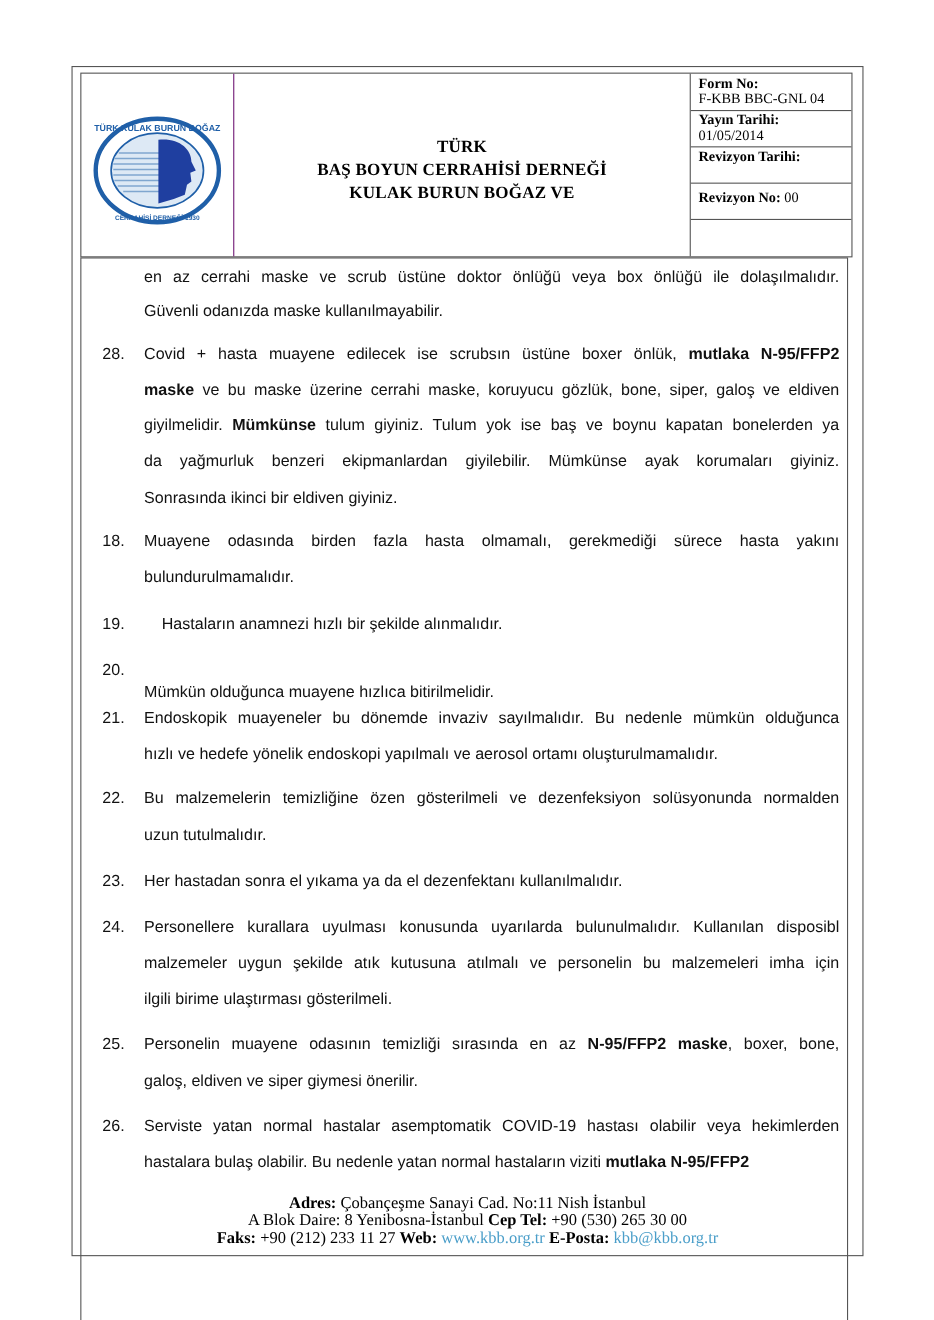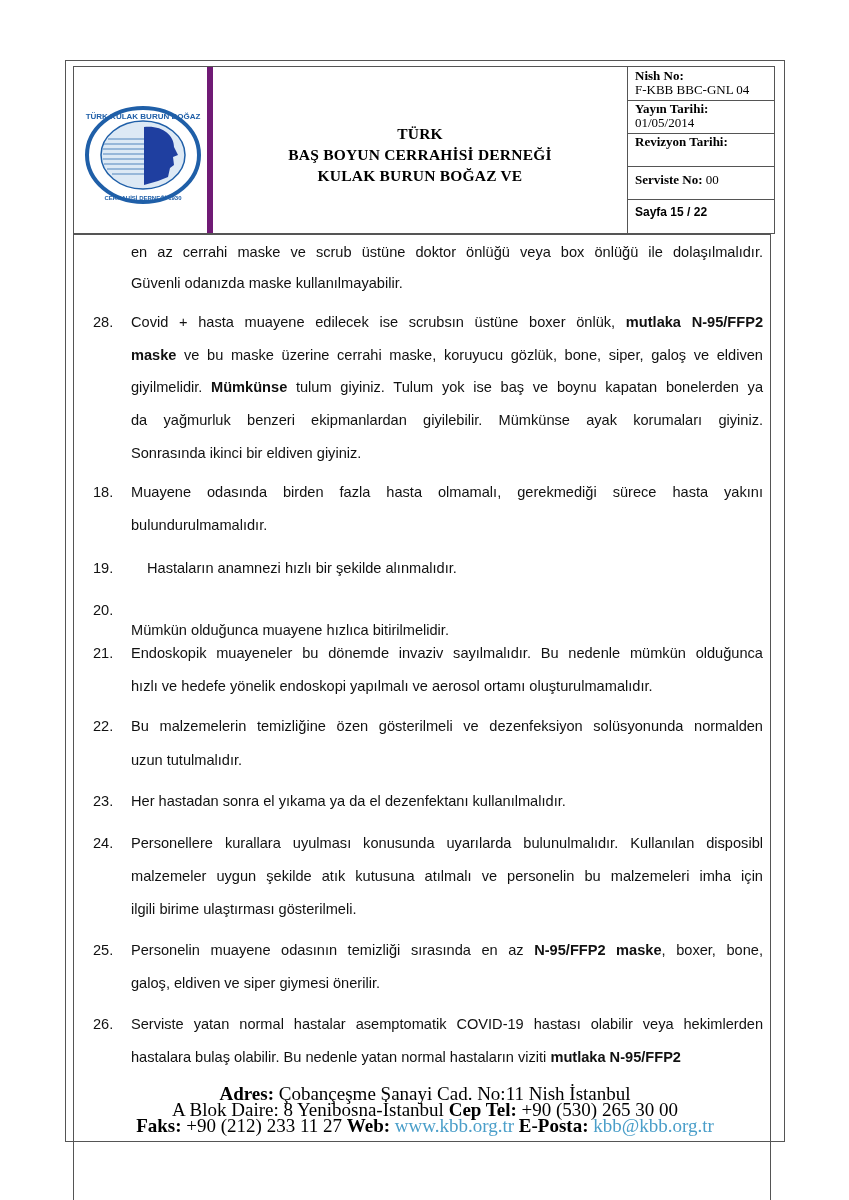--- a/index.html
+++ b/index.html
@@ -57,7 +57,7 @@
   </div>
   <div class="meta-cell">
     <div class="meta-row" style="top:0;height:34px;padding-top:2px;">
-      <b>Nish No:</b><br>
+      <b>Form No:</b><br>
       <span>F-KBB BBC-GNL 04</span>
     </div>
     <div class="meta-row" style="top:34px;height:33px;padding-top:1px;">

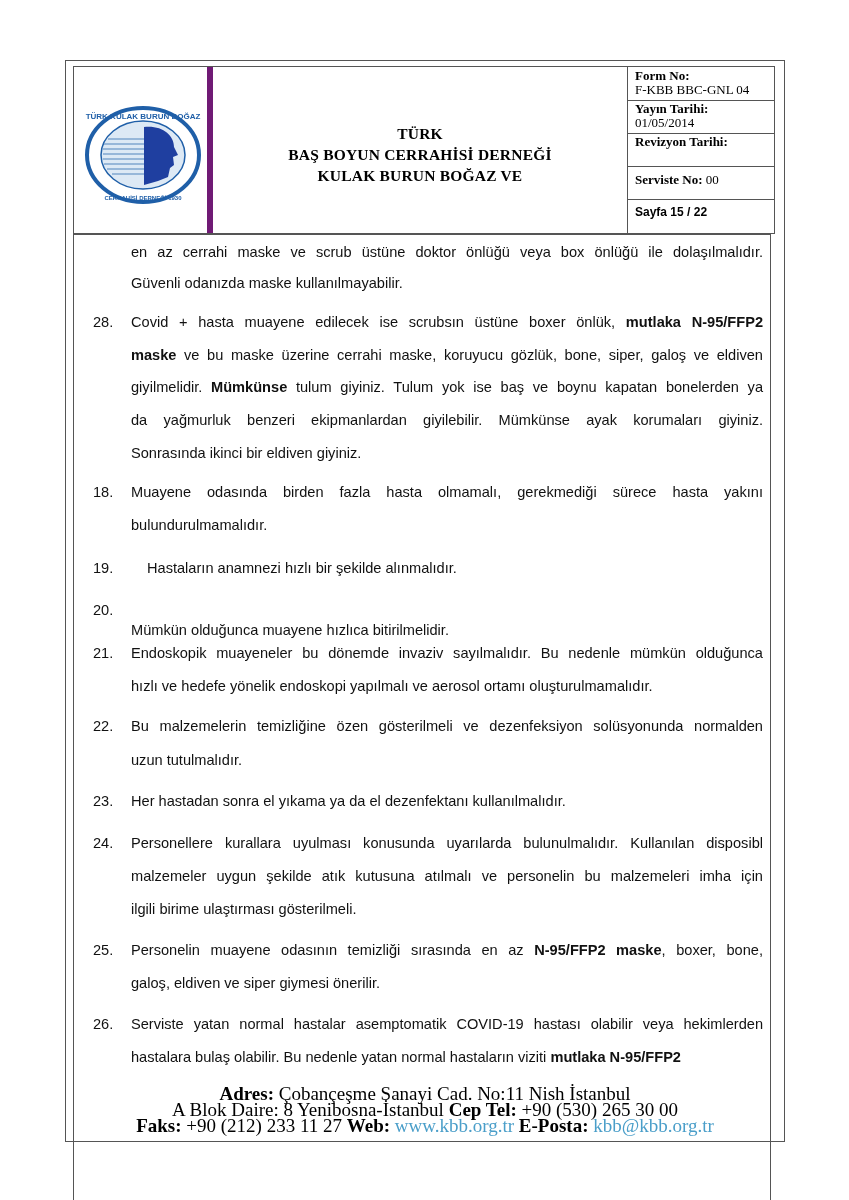--- a/index.html
+++ b/index.html
@@ -6,7 +6,7 @@
   body { width:849px; height:1200px; position:relative; overflow:hidden; font-family:"Liberation Serif", serif; color:#000; }
   .outer { position:absolute; left:65px; top:60px; width:720px; height:1082px; border:1px solid #555; box-sizing:border-box; }
   .header { position:absolute; left:73px; top:66px; width:702px; height:168px; border:1px solid #555; box-sizing:border-box; }
-  .logo-cell { position:absolute; left:0; top:0; width:139px; height:166px; border-right:6px solid #701a75; box-sizing:border-box; }
+  .logo-cell { position:absolute; left:0; top:0; width:139px; height:166px; border-right:1px solid #701a75; box-sizing:border-box; }
   .title-cell { position:absolute; left:139px; top:0; width:415px; height:166px; border-right:1px solid #555; box-sizing:border-box; display:flex; flex-direction:column; align-items:center; justify-content:center; padding-top:8px; }
   .title-cell div { font-weight:bold; font-size:15.5px; line-height:21px; letter-spacing:0.2px; }
   .meta-cell { position:absolute; left:554px; top:0; width:146px; height:166px; }

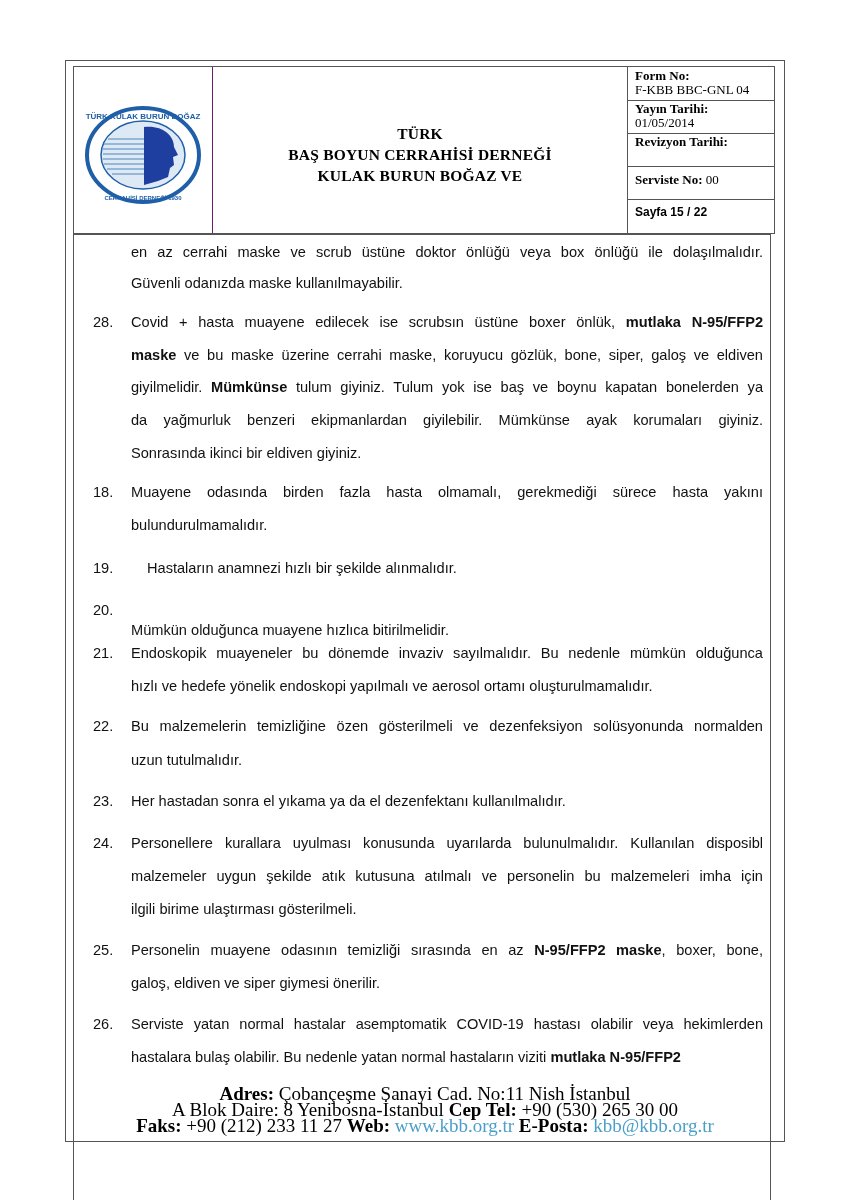--- a/index.html
+++ b/index.html
@@ -68,7 +68,7 @@
       <b>Revizyon Tarihi:</b>
     </div>
     <div class="meta-row" style="top:100px;height:33px;padding-top:6px;">
-      <b>Serviste No:</b>
+      <b>Revizyon No:</b>
       <span>00</span>
     </div>
     <div class="meta-row last" style="top:133px;height:33px;padding-top:5px;">

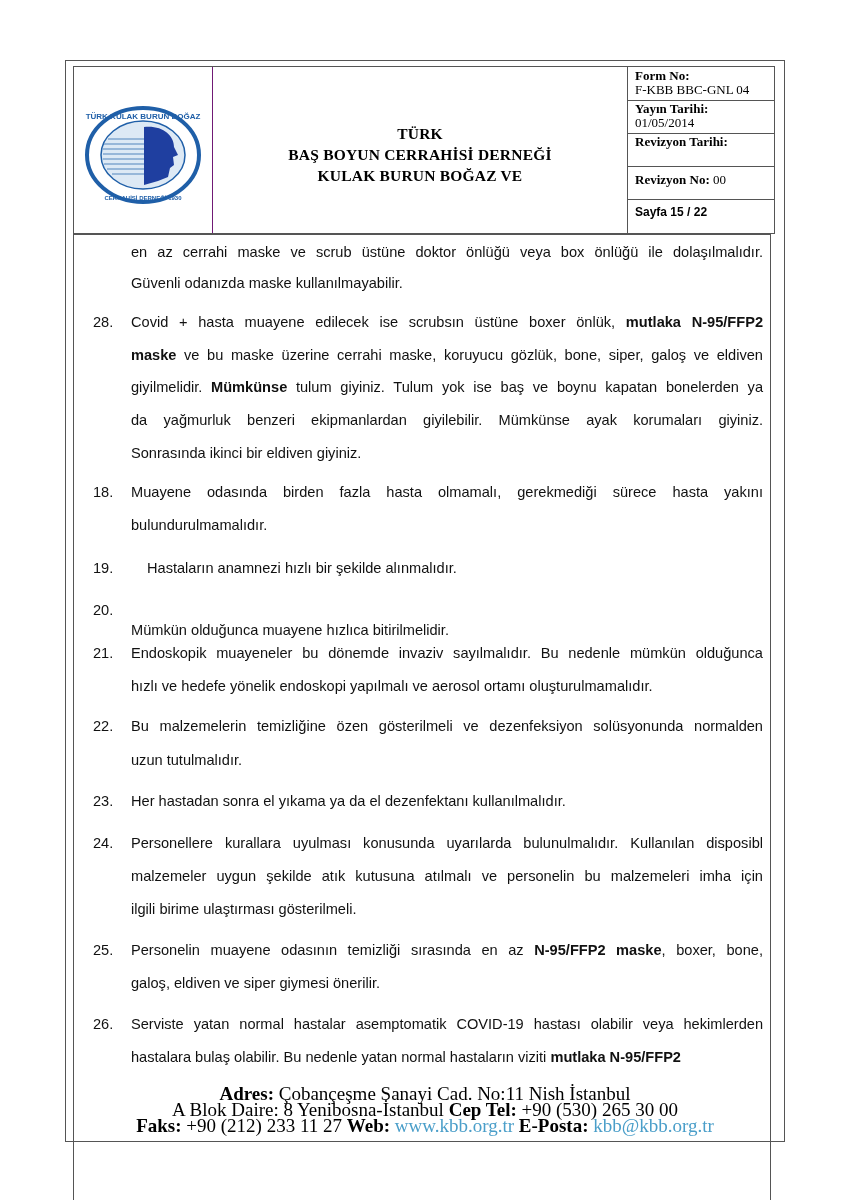--- a/index.html
+++ b/index.html
@@ -70,9 +70,6 @@
     <div class="meta-row" style="top:100px;height:33px;padding-top:6px;">
       <b>Revizyon No:</b>
       <span>00</span>
-    </div>
-    <div class="meta-row last" style="top:133px;height:33px;padding-top:5px;">
-      <span class="sayfa">Sayfa 15 / 22</span>
     </div>
   </div>
 </div>

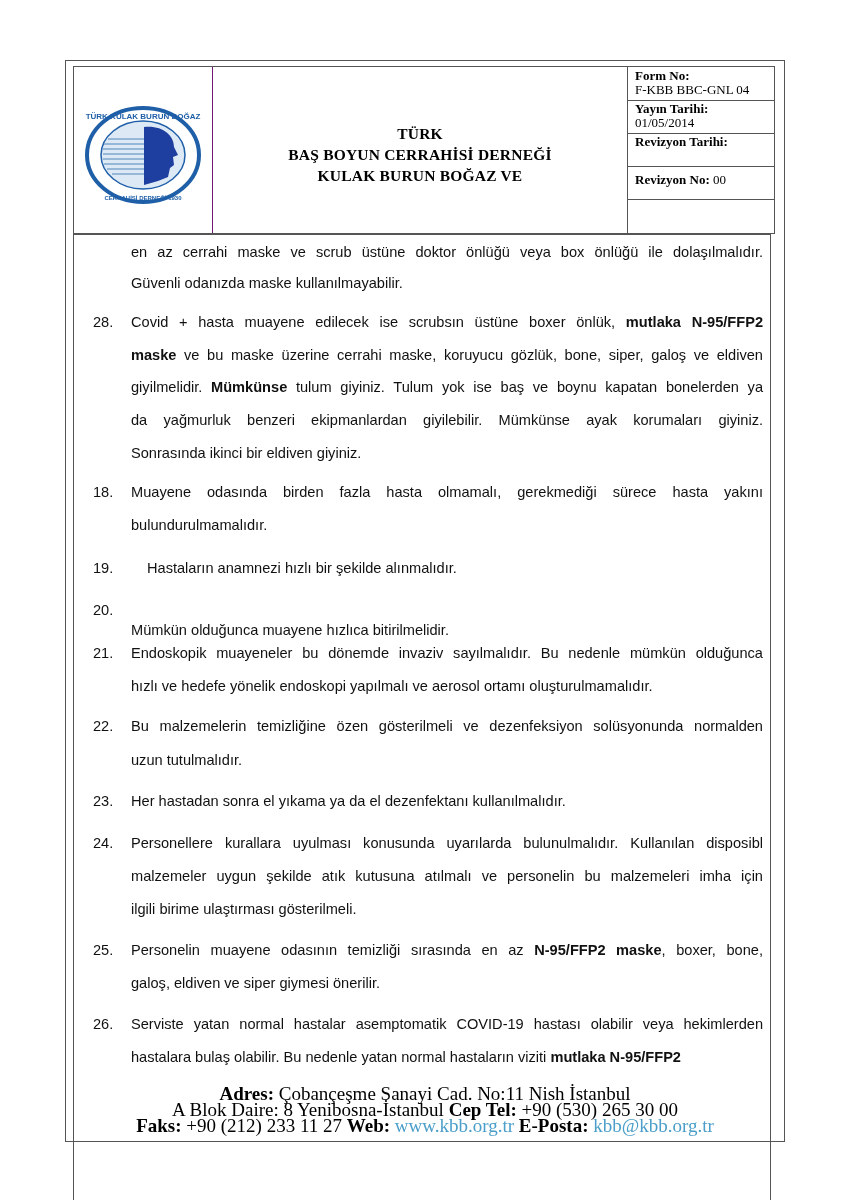--- a/index.html
+++ b/index.html
@@ -20,7 +20,7 @@
   .line.last { text-align-last:left; }
   .num { position:absolute; left:-2px; }
   .content b { font-weight:bold; }
-  .footer { position:absolute; left:65px; top:1086px; width:720px; text-align:center; font-size:19px; line-height:16px; }
+  .footer { position:absolute; left:65px; top:1086px; width:720px; text-align:center; font-size:15px; line-height:16px; }
   .footer b { font-weight:bold; }
   .footer .link { color:#4a9ec9; }
   .logo { position:absolute; left:10px; top:38px; }

